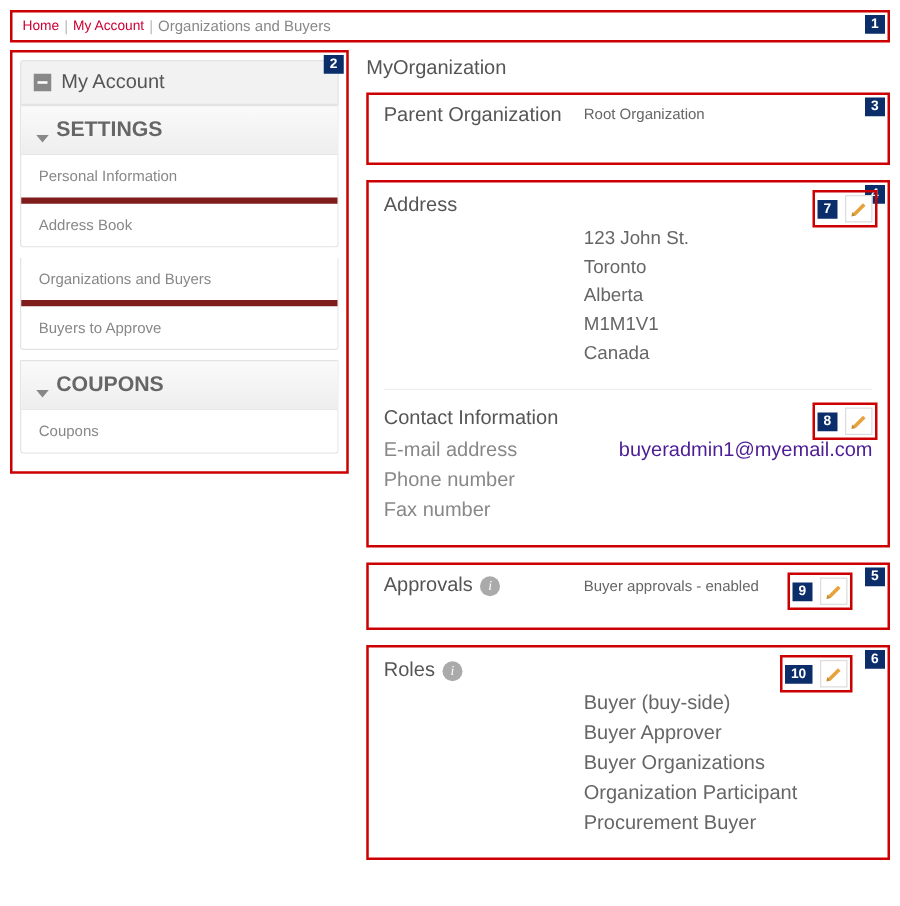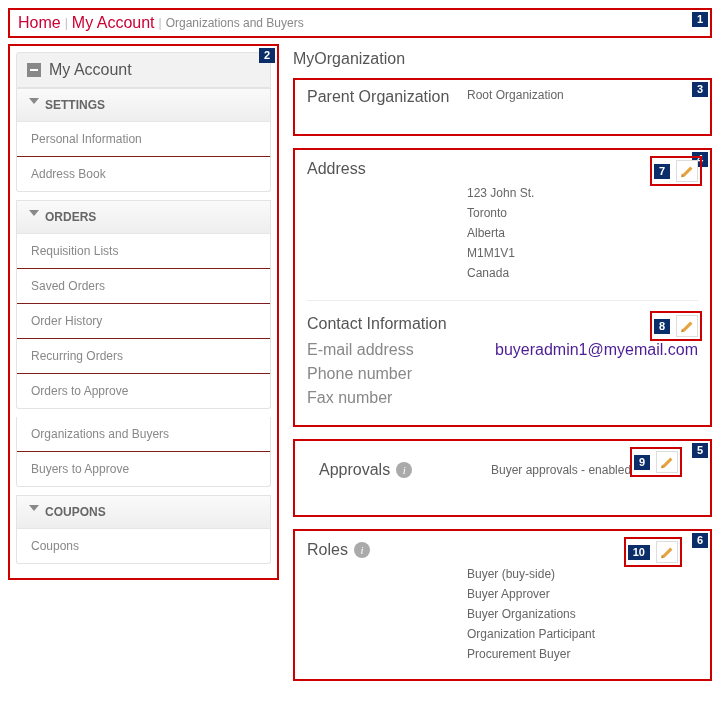--- a/index.html
+++ b/index.html
@@ -21,7 +21,7 @@
     margin-bottom: 6px;
     position: relative;
   }
-  .breadcrumb a { color: #c03; text-decoration: none; font-size: 16px; }
+  .breadcrumb a { color: #c03; text-decoration: none; font-size: 11px; }
   .breadcrumb .sep { color: #bbb; }
   .breadcrumb .current { color: #888; }
   .callout {

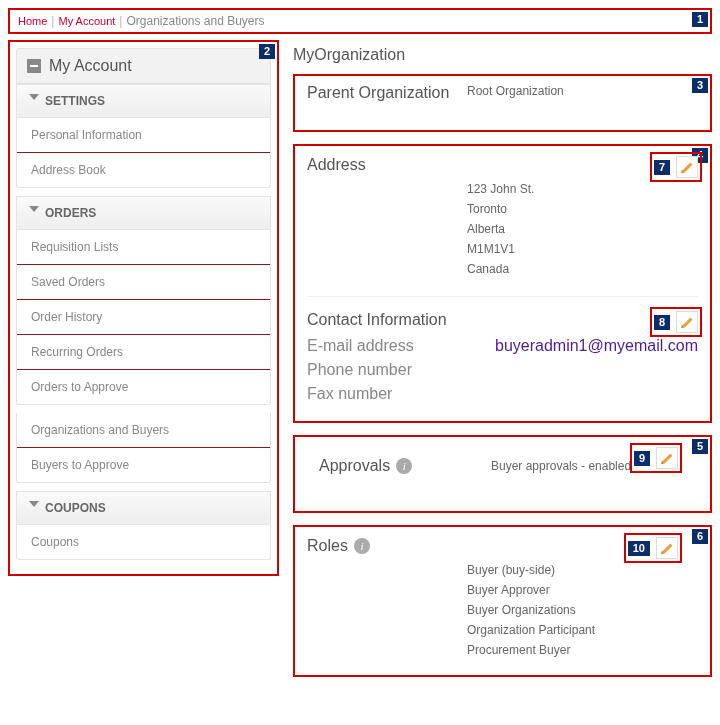--- a/index.html
+++ b/index.html
@@ -79,9 +79,9 @@
     padding: 9px 12px;
     font-weight: bold;
     color: #666;
-    font-size: 12px;
-    display: flex;
-    align-items: flex-start;
+    font-size: 17px;
+    display: flex;
+    align-items: flex-end;
     gap: 6px;
     border-bottom: 1px solid #e6e6e6;
   }

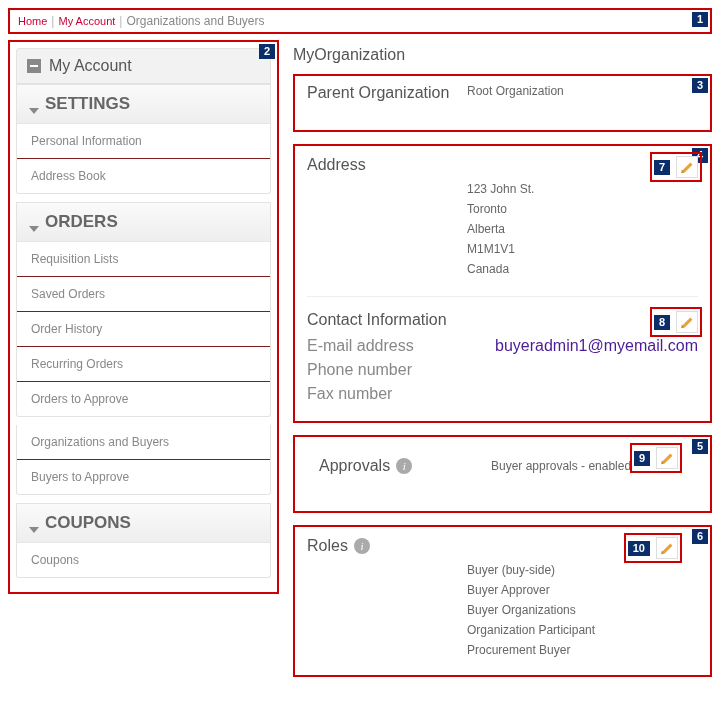--- a/index.html
+++ b/index.html
@@ -97,7 +97,7 @@
     padding: 10px 14px;
     color: #888;
     font-size: 12px;
-    border-bottom: 1px solid #7f1d1d;
+    border-bottom: 5px solid #7f1d1d;
     cursor: pointer;
   }
   .nav-item:last-child { border-bottom: none; }

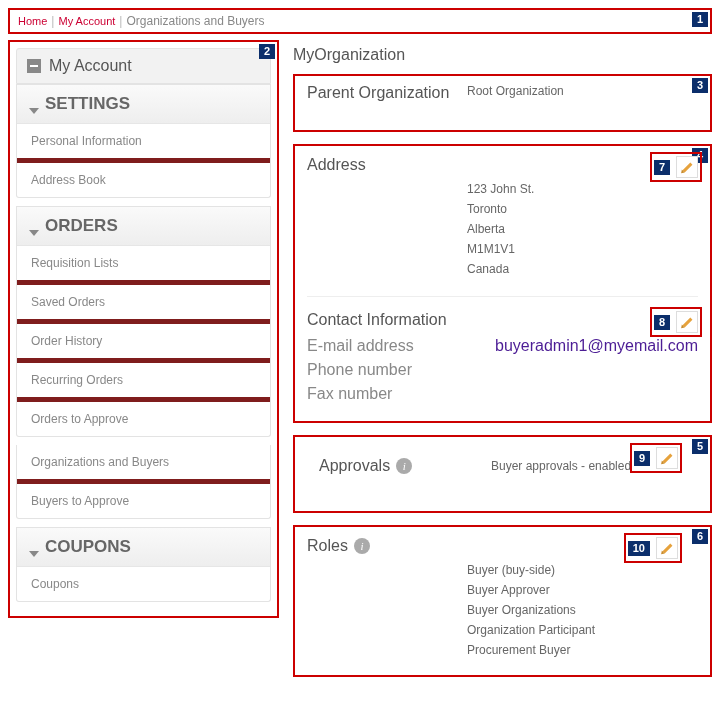--- a/index.html
+++ b/index.html
@@ -171,7 +171,7 @@
     border-top: 3px solid #c78a2a;
   }
   hr.light { border: none; border-top: 1px solid #eee; margin: 14px 0; }
-  .addr-lines div { color: #666; font-size: 12px; margin-bottom: 6px; }
+  .addr-lines div { color: #666; font-size: 15px; margin-bottom: 6px; }
   .contact-row { display: flex; margin-bottom: 6px; font-size: 16px; }
   .contact-row .cl { width: 160px; color: #888; }
   .contact-row .cv { color: #4c1d95; margin-left: 28px; }

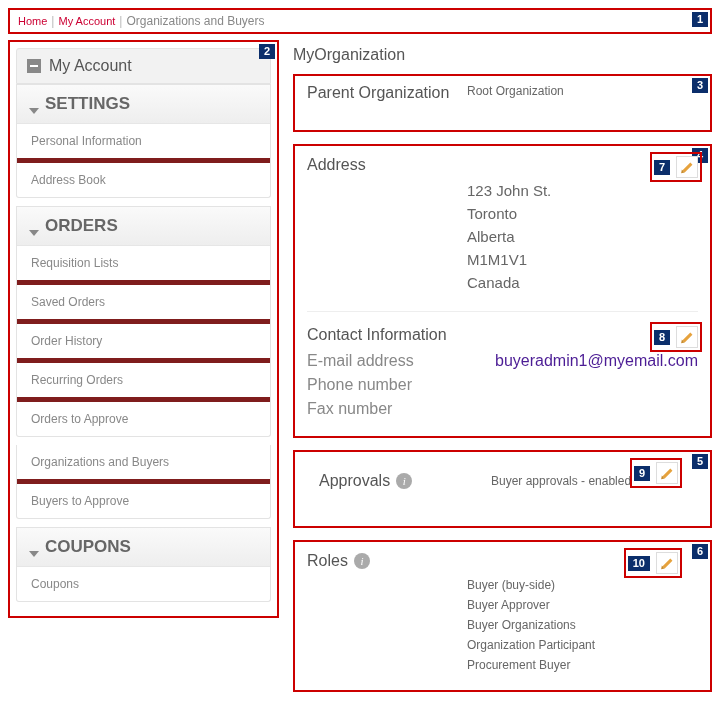--- a/index.html
+++ b/index.html
@@ -215,17 +215,6 @@
       <div class="nav-item">Address Book</div>
     </div>
 
-    <div class="nav-group">
-      <div class="nav-header">
-        <span class="chev"></span>
-        <span>ORDERS</span>
-      </div>
-      <div class="nav-item">Requisition Lists</div>
-      <div class="nav-item">Saved Orders</div>
-      <div class="nav-item">Order History</div>
-      <div class="nav-item">Recurring Orders</div>
-      <div class="nav-item">Orders to Approve</div>
-    </div>
 
     <div class="nav-group">
       <div class="nav-item">Organizations and Buyers</div>

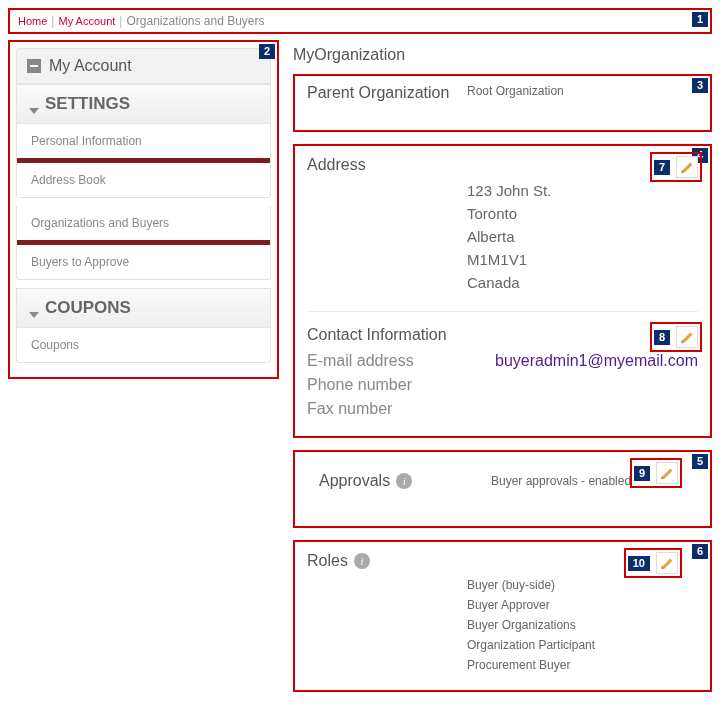--- a/index.html
+++ b/index.html
@@ -298,7 +298,7 @@
           </span>
       </div>
       <div class="row" style="align-items:center;">
-        <div class="label-col section-title" style="margin:12px;">
+        <div class="label-col section-title" style="margin:0;">
           <span>Approvals</span>
           <span class="info-badge">i</span>
         </div>

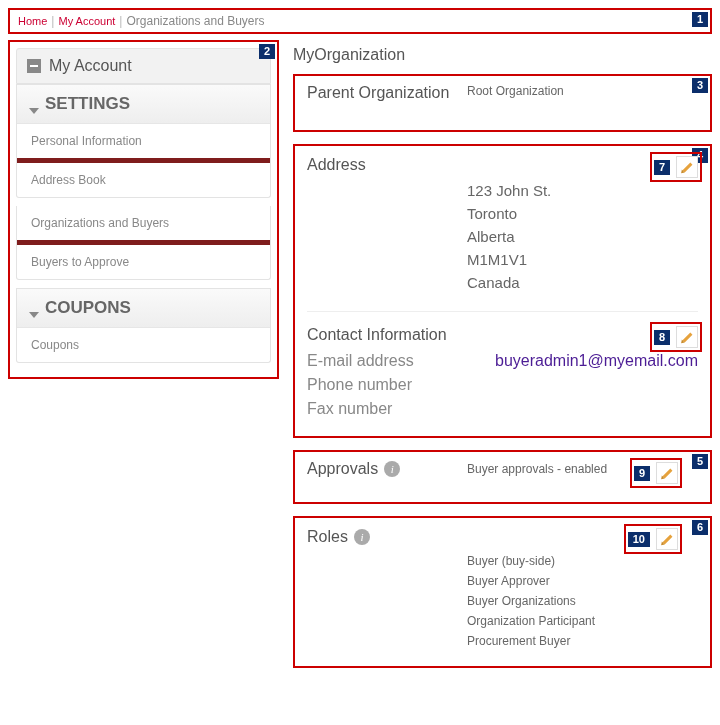--- a/index.html
+++ b/index.html
@@ -175,7 +175,7 @@
   .contact-row { display: flex; margin-bottom: 6px; font-size: 16px; }
   .contact-row .cl { width: 160px; color: #888; }
   .contact-row .cv { color: #4c1d95; margin-left: 28px; }
-  .roles-list div { color: #666; font-size: 12px; margin-bottom: 6px; }
+  .roles-list div { color: #666; font-size: 16px; margin-bottom: 6px; }
   .sub-block { position: relative; }
   .sub-edit {
     position: absolute;

